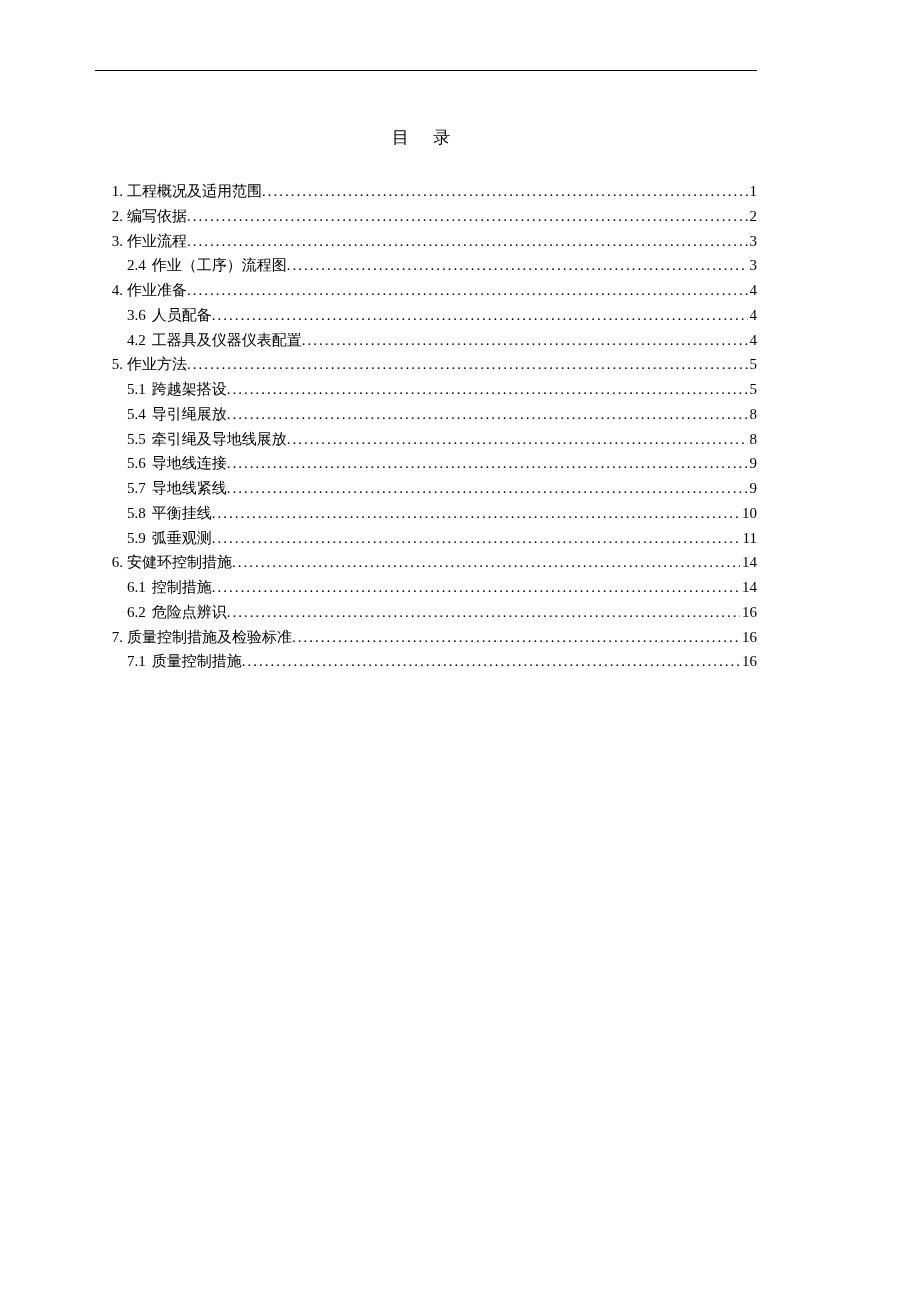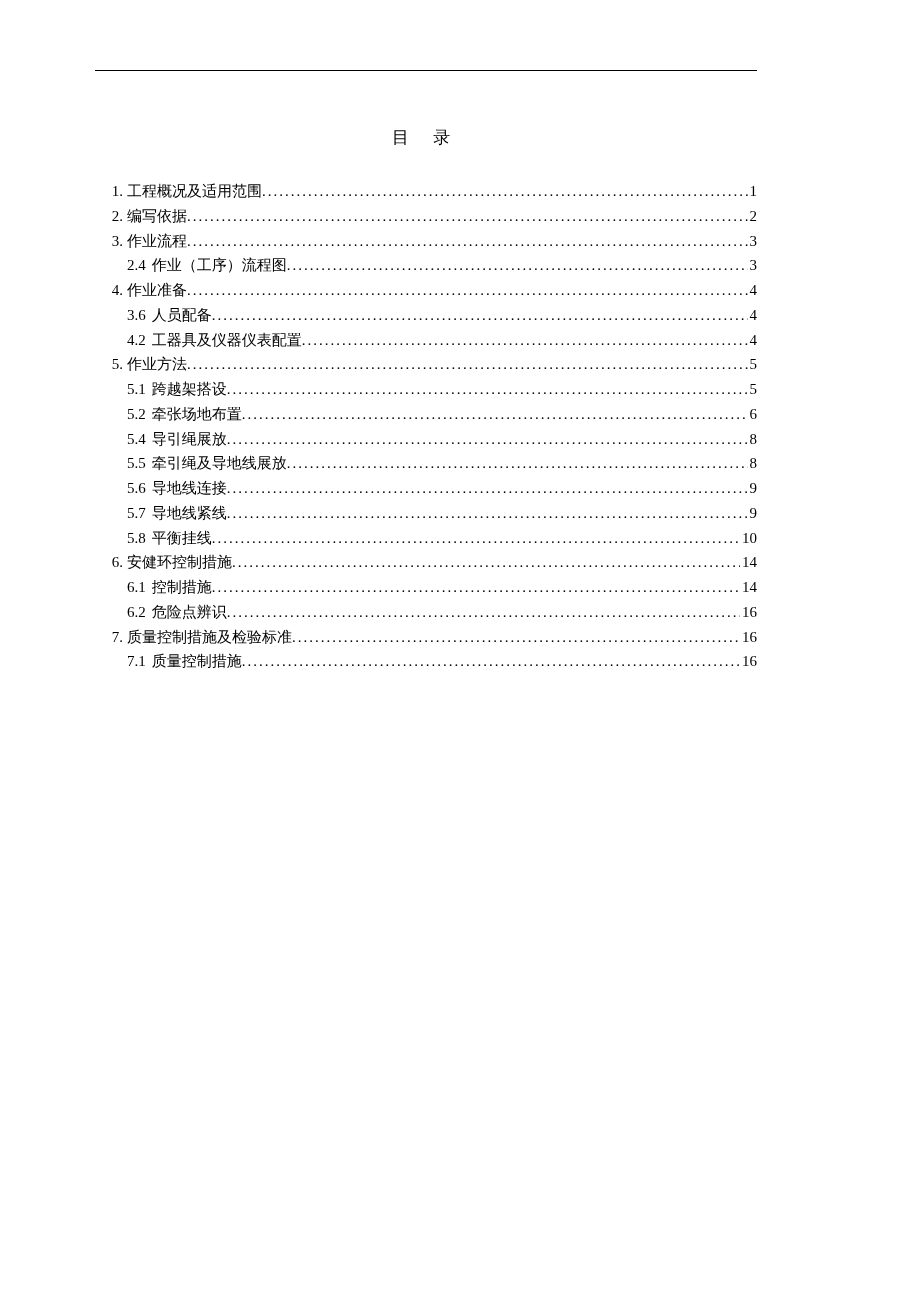--- a/index.html
+++ b/index.html
@@ -125,12 +125,6 @@
         <span class="pg">5</span>
       </div>
       <div class="toc-row level-2">
-        <span class="num">5.2</span>
-        <span class="label">牵张场地布置</span>
-        <span class="leader"></span>
-        <span class="pg">6</span>
-      </div>
-      <div class="toc-row level-2">
         <span class="num">5.4</span>
         <span class="label">导引绳展放</span>
         <span class="leader"></span>

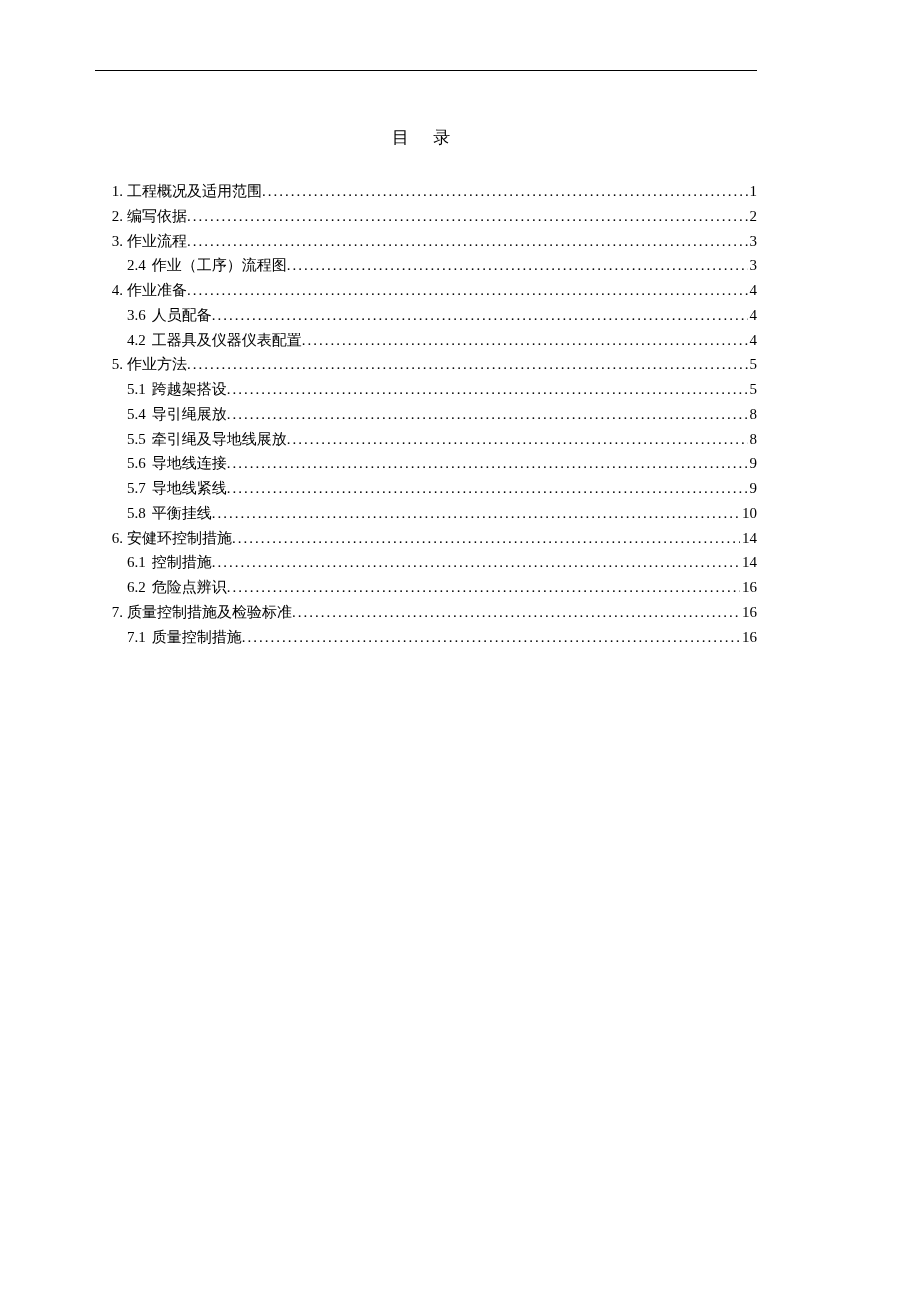--- a/index.html
+++ b/index.html
@@ -154,6 +154,12 @@
         <span class="leader"></span>
         <span class="pg">10</span>
       </div>
+      <div class="toc-row level-2">
+        <span class="num">5.9</span>
+        <span class="label">弧垂观测</span>
+        <span class="leader"></span>
+        <span class="pg">11</span>
+      </div>
       <div class="toc-row level-1">
         <span class="num">6.</span>
         <span class="label">安健环控制措施</span>

